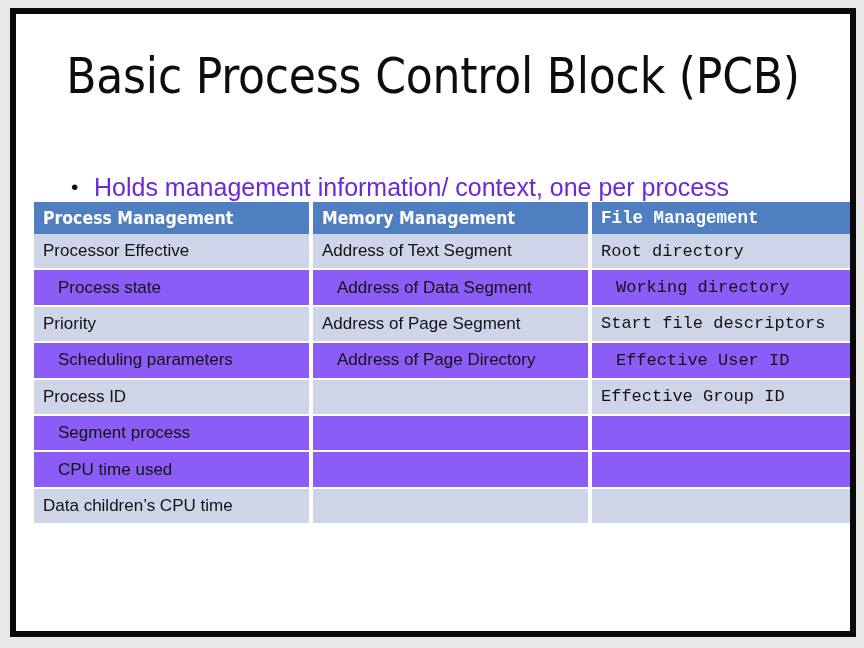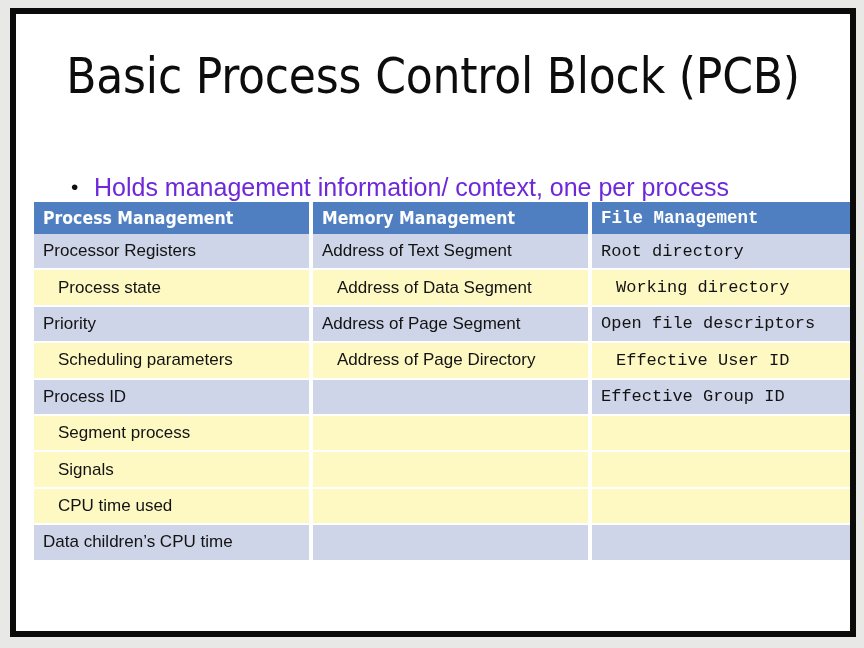--- a/index.html
+++ b/index.html
@@ -155,7 +155,7 @@
       </thead>
       <tbody>
         <tr class="band-dark">
-          <td>Processor Registers</td>
+          <td>Processor Effective</td>
           <td>Address of Text Segment</td>
           <td>Root directory</td>
         </tr>

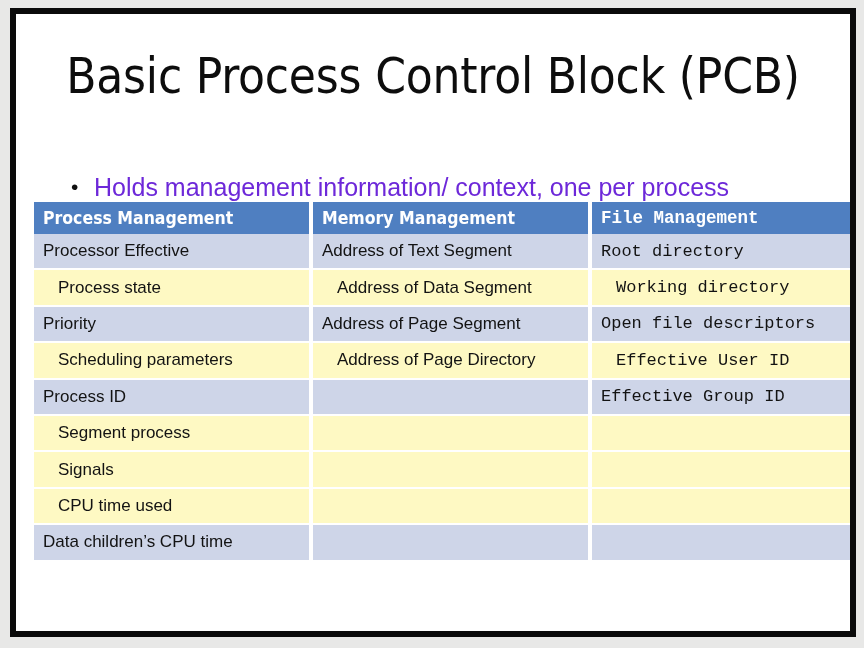--- a/index.html
+++ b/index.html
@@ -125,7 +125,7 @@
   #pcb-table td:last-child { border-right: none; font-family: Liberation Mono, monospace; }
 
   #pcb-table tbody tr.band-dark td { background: #ced5e8; }
-  #pcb-table tbody tr.band-light td { background: #fef9c3; padding-left: 24px; }
+  #pcb-table tbody tr.band-light td { background: #8b5cf6; padding-left: 24px; }
 </style>
 </head>
 <body>

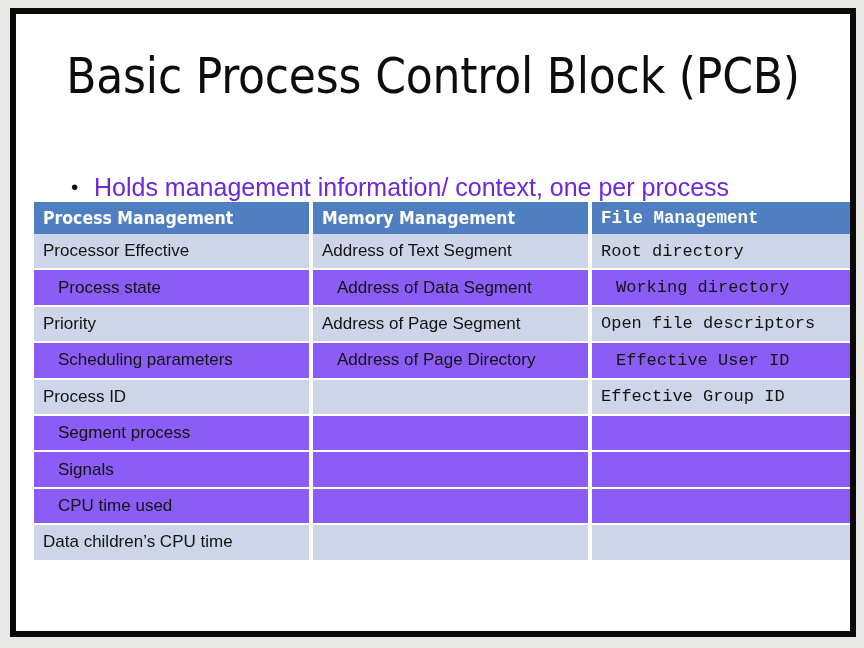--- a/index.html
+++ b/index.html
@@ -167,7 +167,7 @@
         <tr class="band-dark">
           <td>Priority</td>
           <td>Address of Page Segment</td>
-          <td>Open file descriptors</td>
+          <td>Start file descriptors</td>
         </tr>
         <tr class="band-light">
           <td>Scheduling parameters</td>

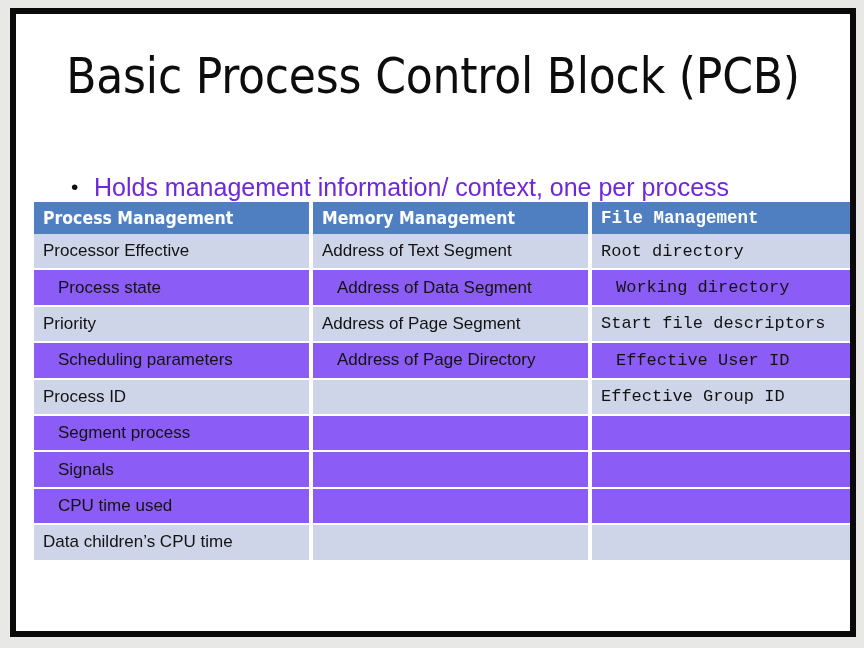--- a/index.html
+++ b/index.html
@@ -185,11 +185,6 @@
           <td></td>
         </tr>
         <tr class="band-light">
-          <td>Signals</td>
-          <td></td>
-          <td></td>
-        </tr>
-        <tr class="band-light">
           <td>CPU time used</td>
           <td></td>
           <td></td>

